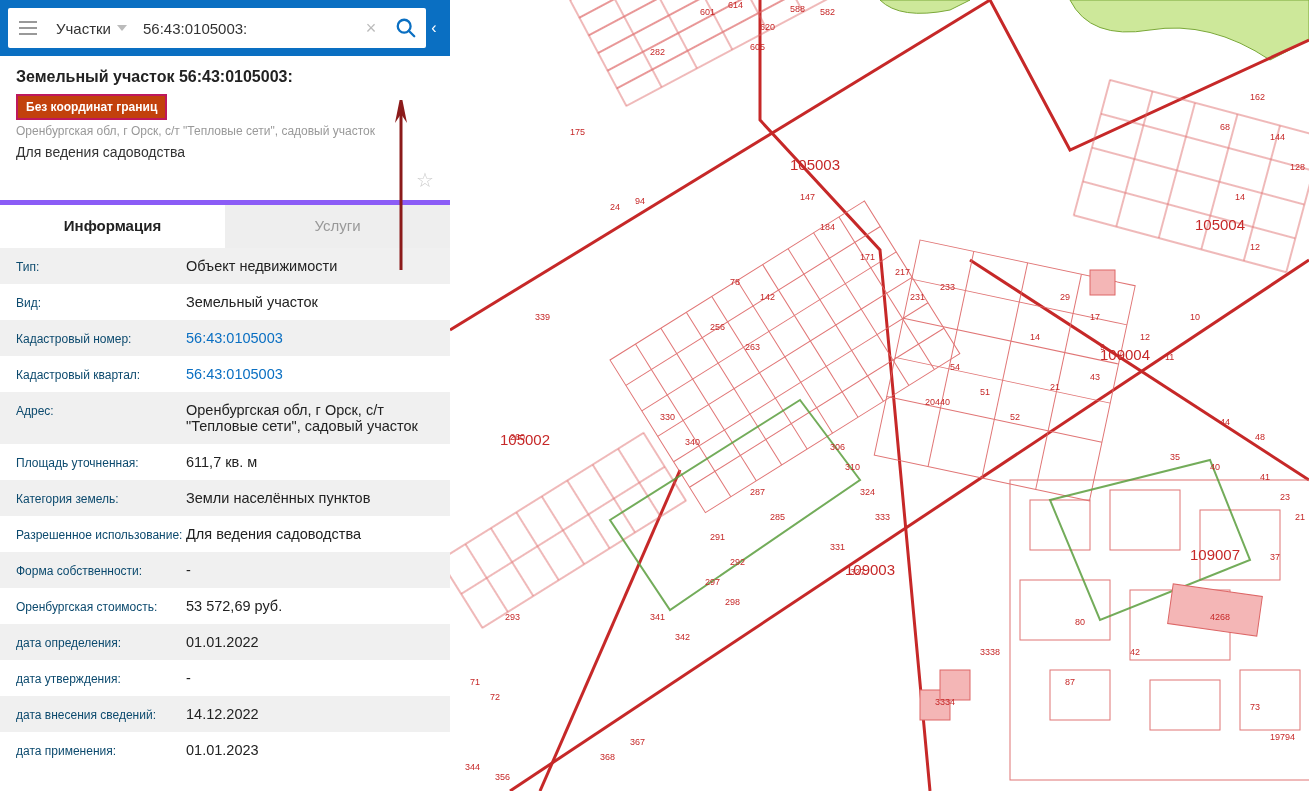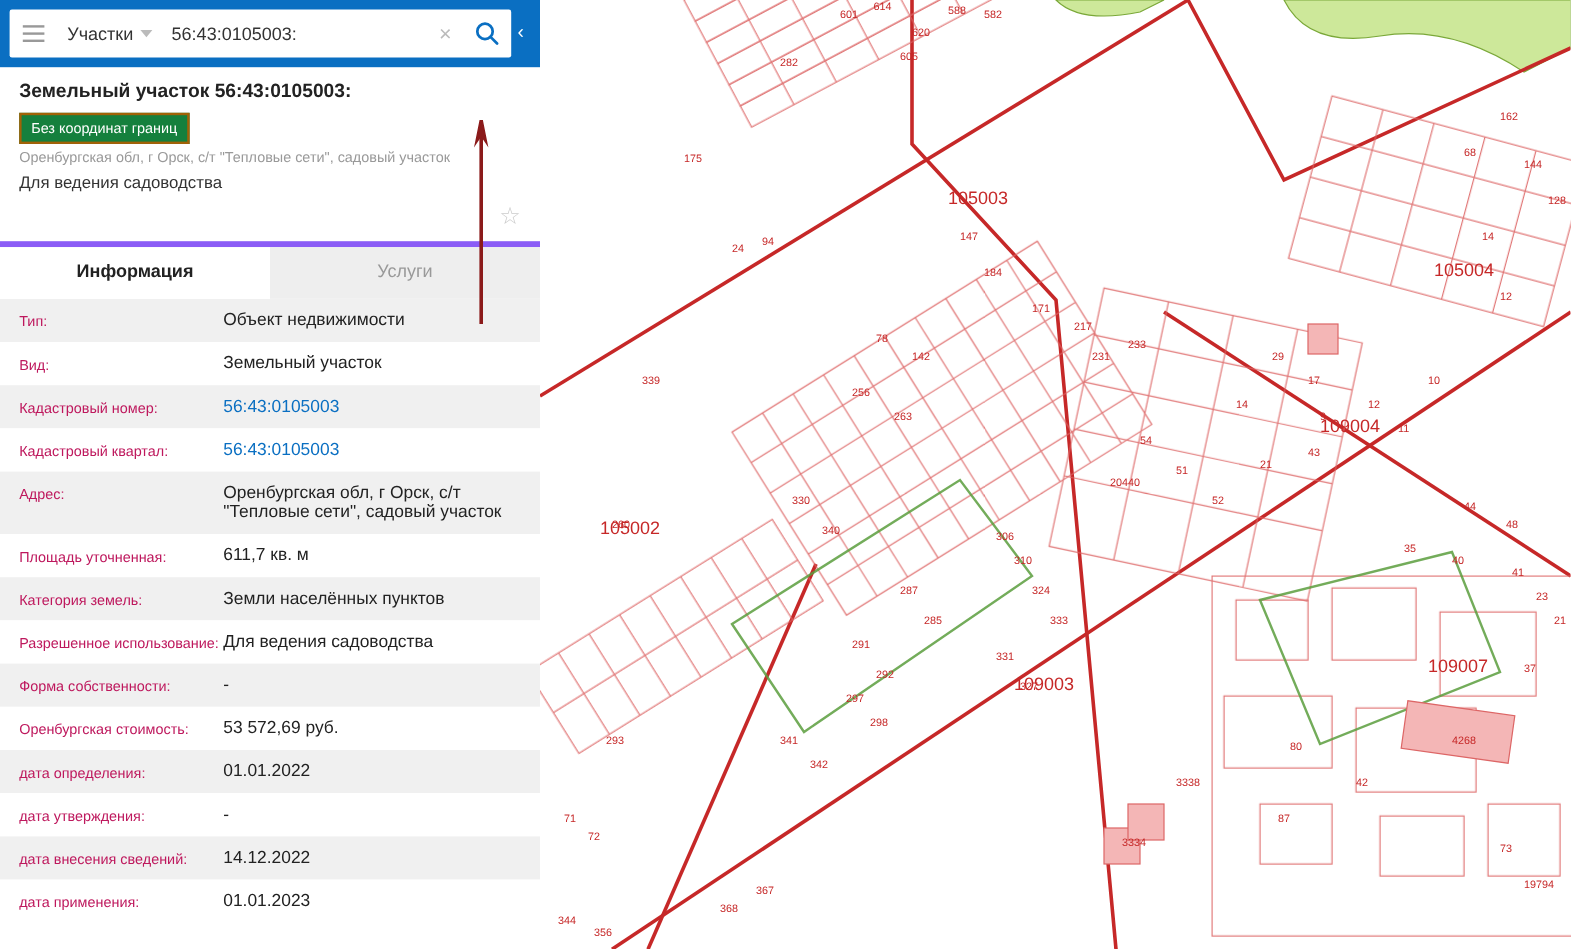--- a/index.html
+++ b/index.html
@@ -113,12 +113,12 @@
     color: #222;
   }
   .badge {
-    background: #15803d;
+    background: #c2410c;
     color: #fff;
     font-size: 12px;
     padding: 4px 8px;
-    border: 2px solid #a16207;
-    font-weight: 400;
+    border: 2px solid #be185d;
+    font-weight: 700;
   }
   .subtitle {
     font-size: 12px;

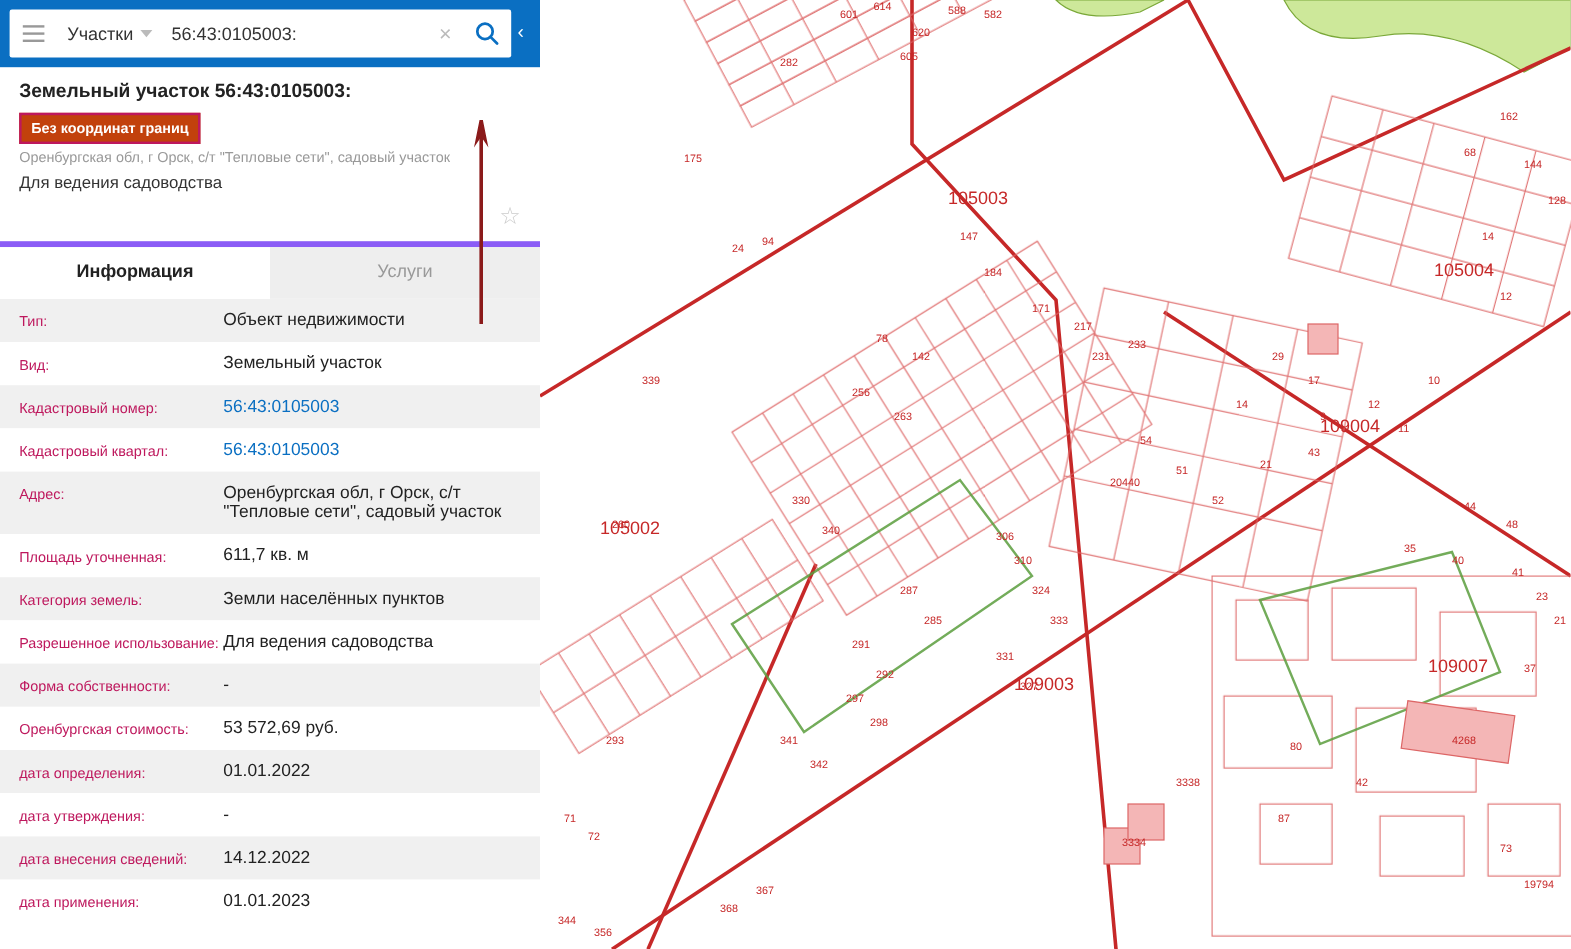--- a/index.html
+++ b/index.html
@@ -173,7 +173,7 @@
   .info-label {
     width: 170px;
     flex-shrink: 0;
-    color: #be185d;
+    color: #0c4a6e;
     font-size: 12px;
     padding-top: 2px;
   }

